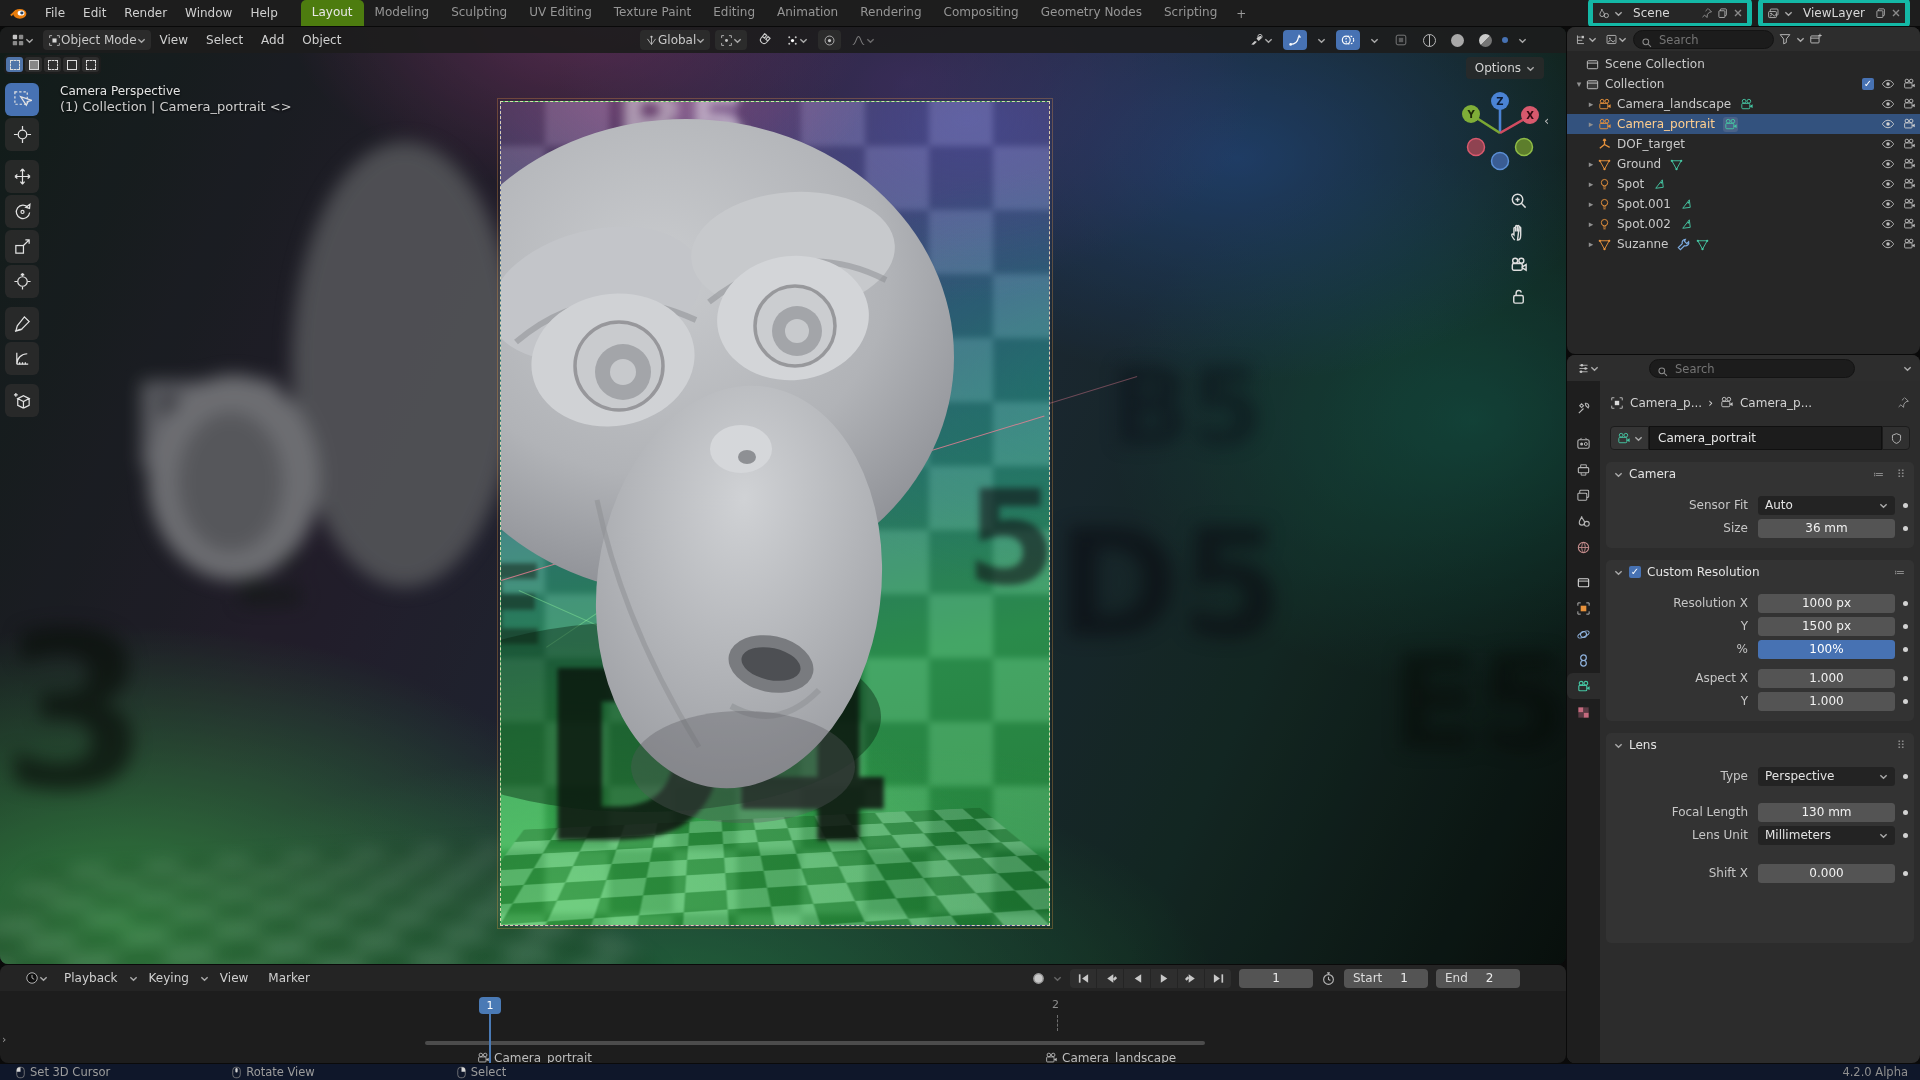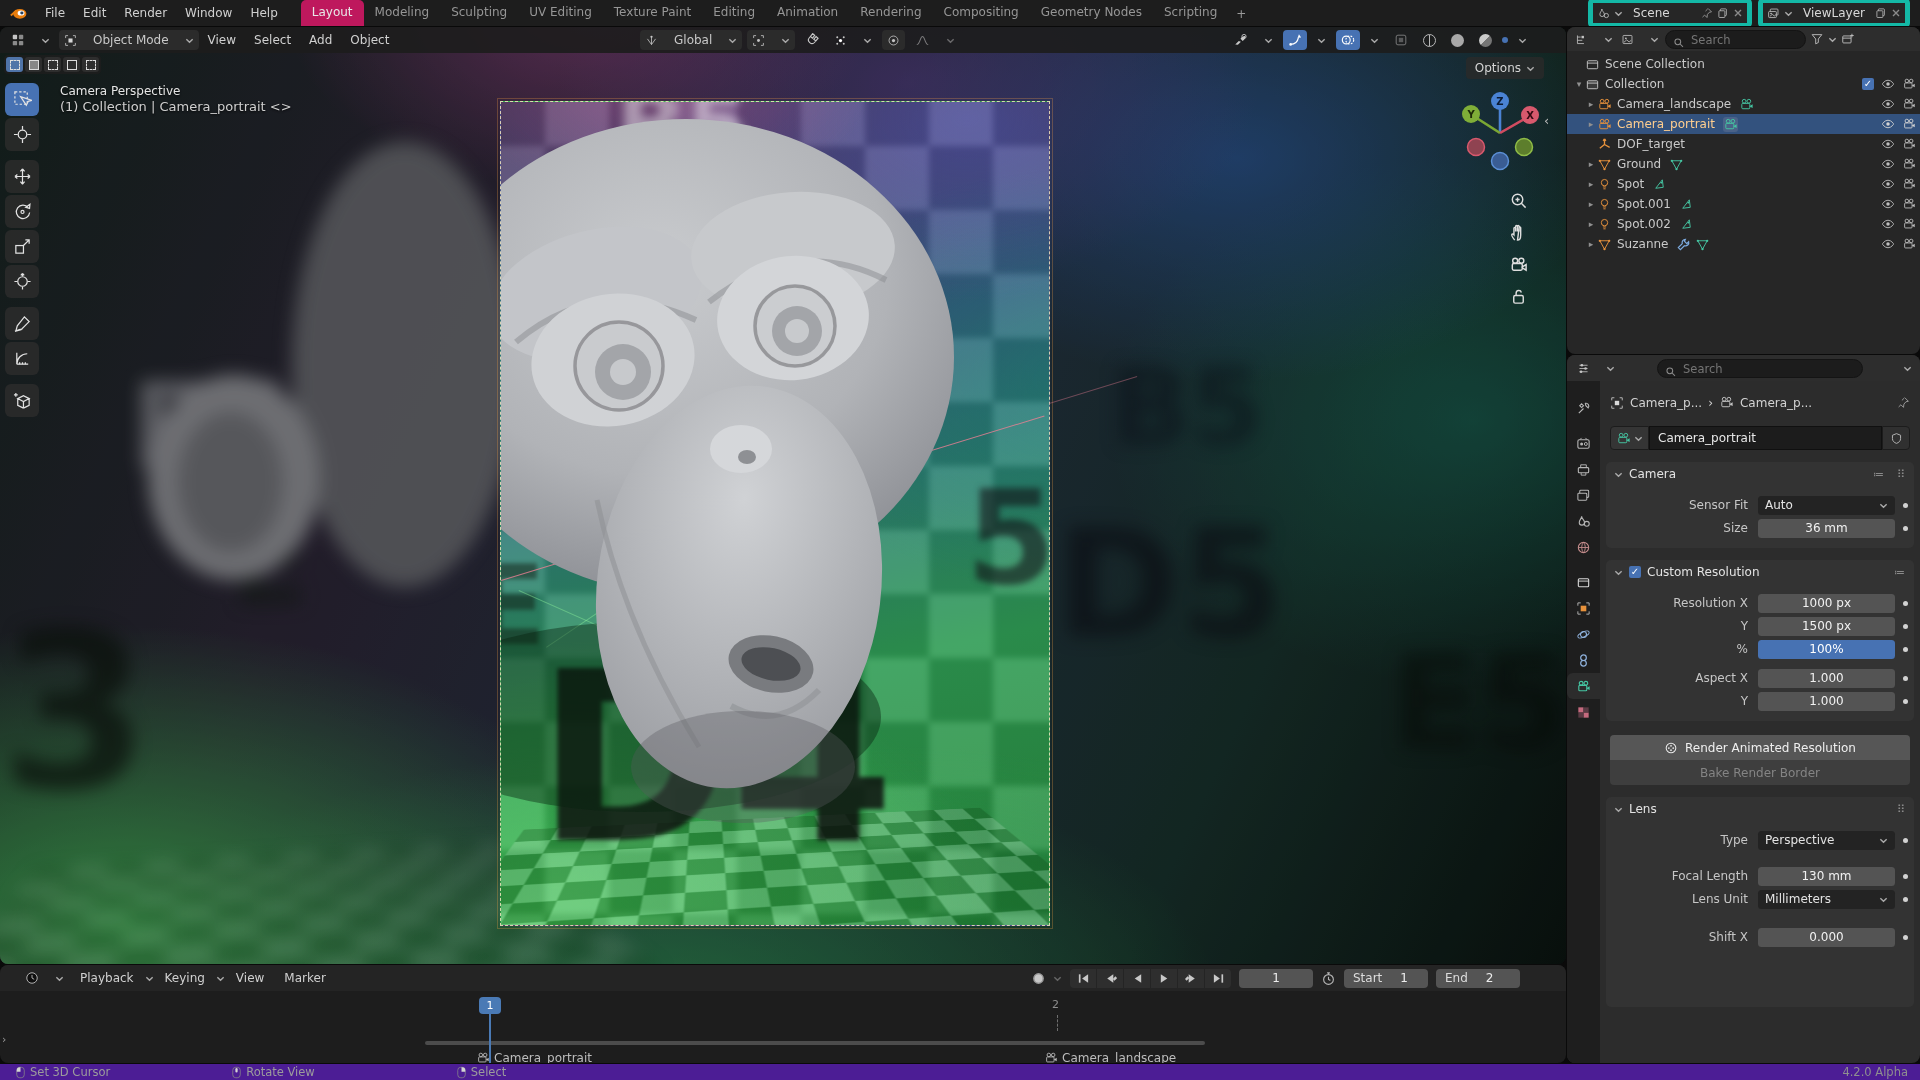--- a/index.html
+++ b/index.html
@@ -19,7 +19,7 @@
   .menu-item{padding:0 9px;color:#d0d0d0;line-height:26px;cursor:default}
   .ws-tabs{display:flex;margin-left:14px;height:26px;align-items:flex-end}
   .ws-tab{padding:4px 11px 5px;color:#969696;border-radius:5px 5px 0 0;line-height:17px}
-  .ws-tab.active{background:#be185d;color:#e8e8e8}
+  .ws-tab.active{background:#4d7c0f;color:#e8e8e8}
   .ws-add{padding:4px 8px 5px;color:#9a9a9a}
   .top-right{margin-left:auto;display:flex;align-items:center;gap:6px;padding-right:10px}
   .id-block{display:flex;align-items:center;background:#262626;border:5px solid #14b8a6;border-radius:5px;height:20px;padding:0 4px;gap:4px}

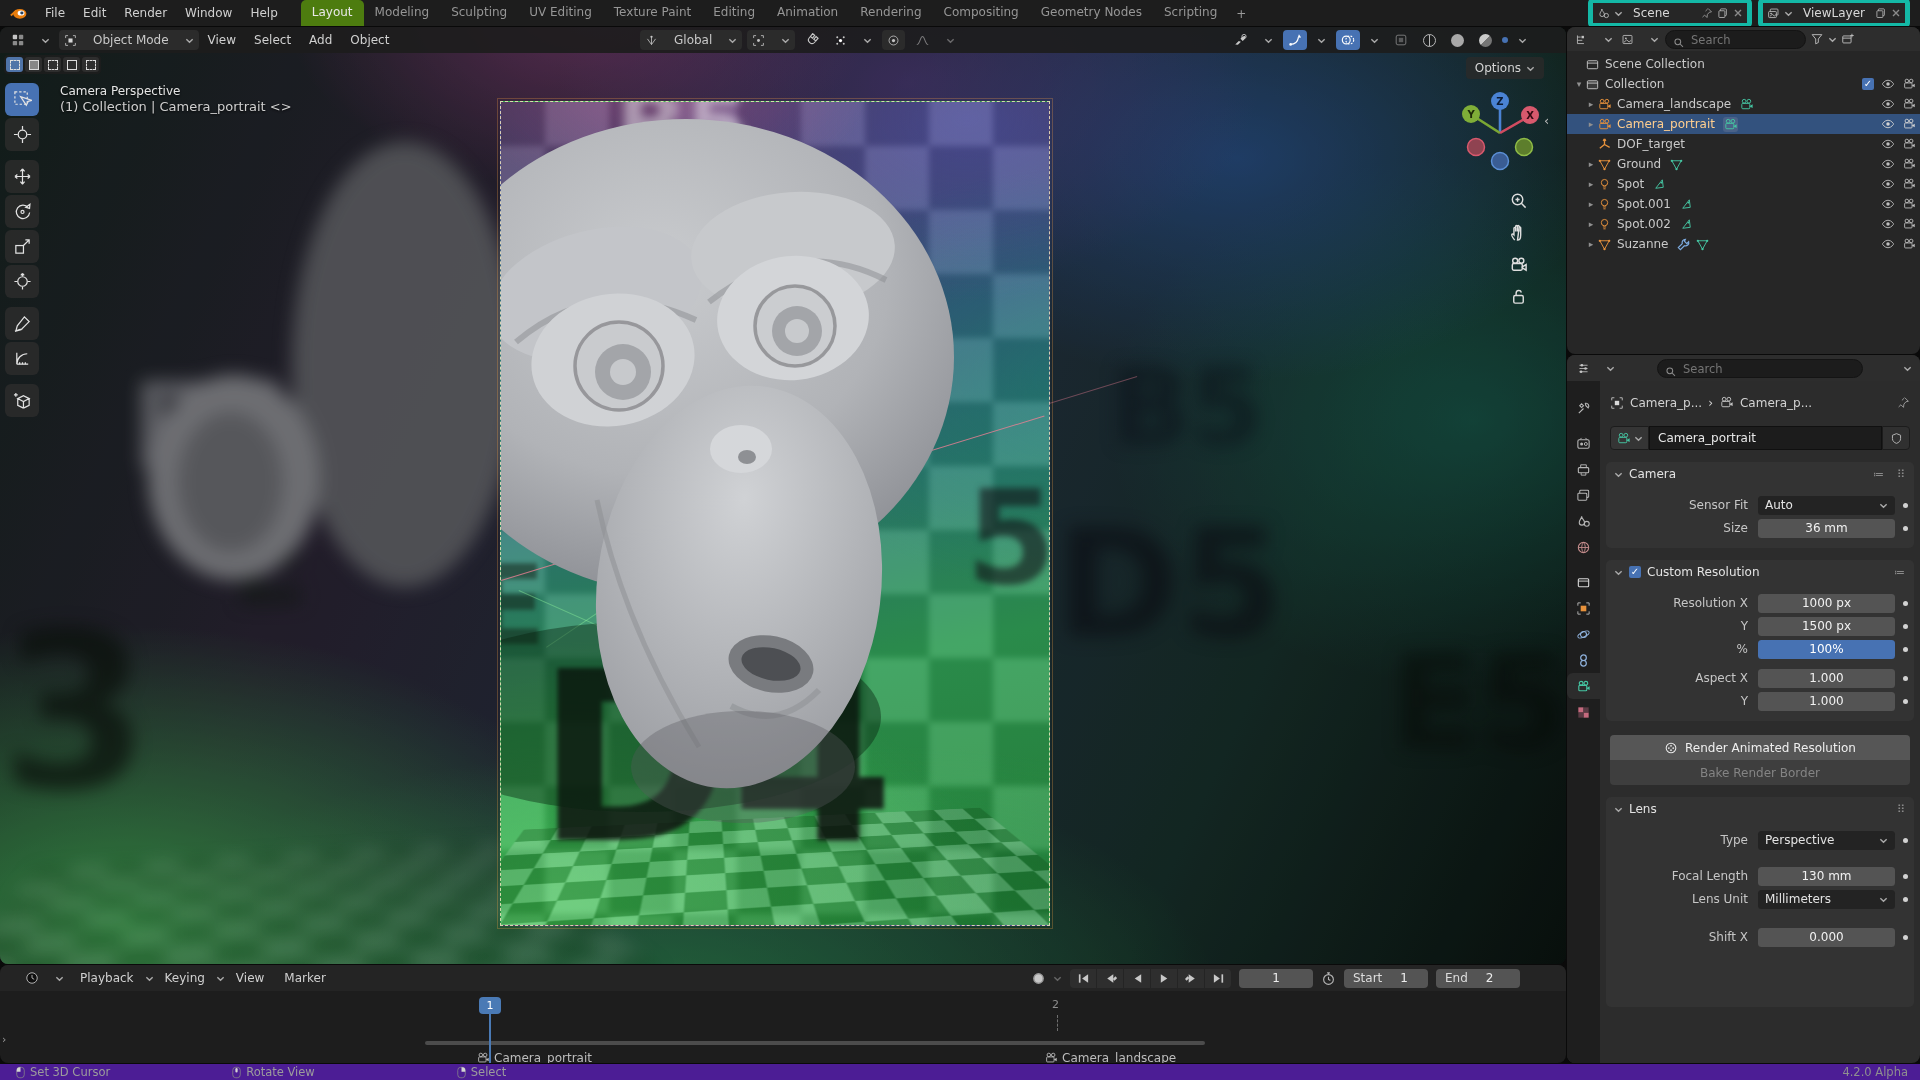--- a/index.html
+++ b/index.html
@@ -28,7 +28,7 @@
   
   .viewport{left:0;top:27px;width:1566px;height:937px;background:#101014;border-radius:8px}
   .vp-header{position:relative;height:26px;background:#1d1d1de8;display:flex;align-items:center;z-index:30;padding-left:6px}
-  .hbtn{display:flex;align-items:center;gap:16px;height:20px;padding:0 5px;border-radius:4px;background:transparent}
+  .hbtn{display:flex;align-items:center;gap:0;height:20px;padding:0 5px;border-radius:4px;background:transparent}
   .hbtn.box{background:#2b2b2b}
   .hbtn.blue{background:#4772b3}
   .vh-center{position:absolute;left:640px;top:3px;display:flex;align-items:center;gap:5px}

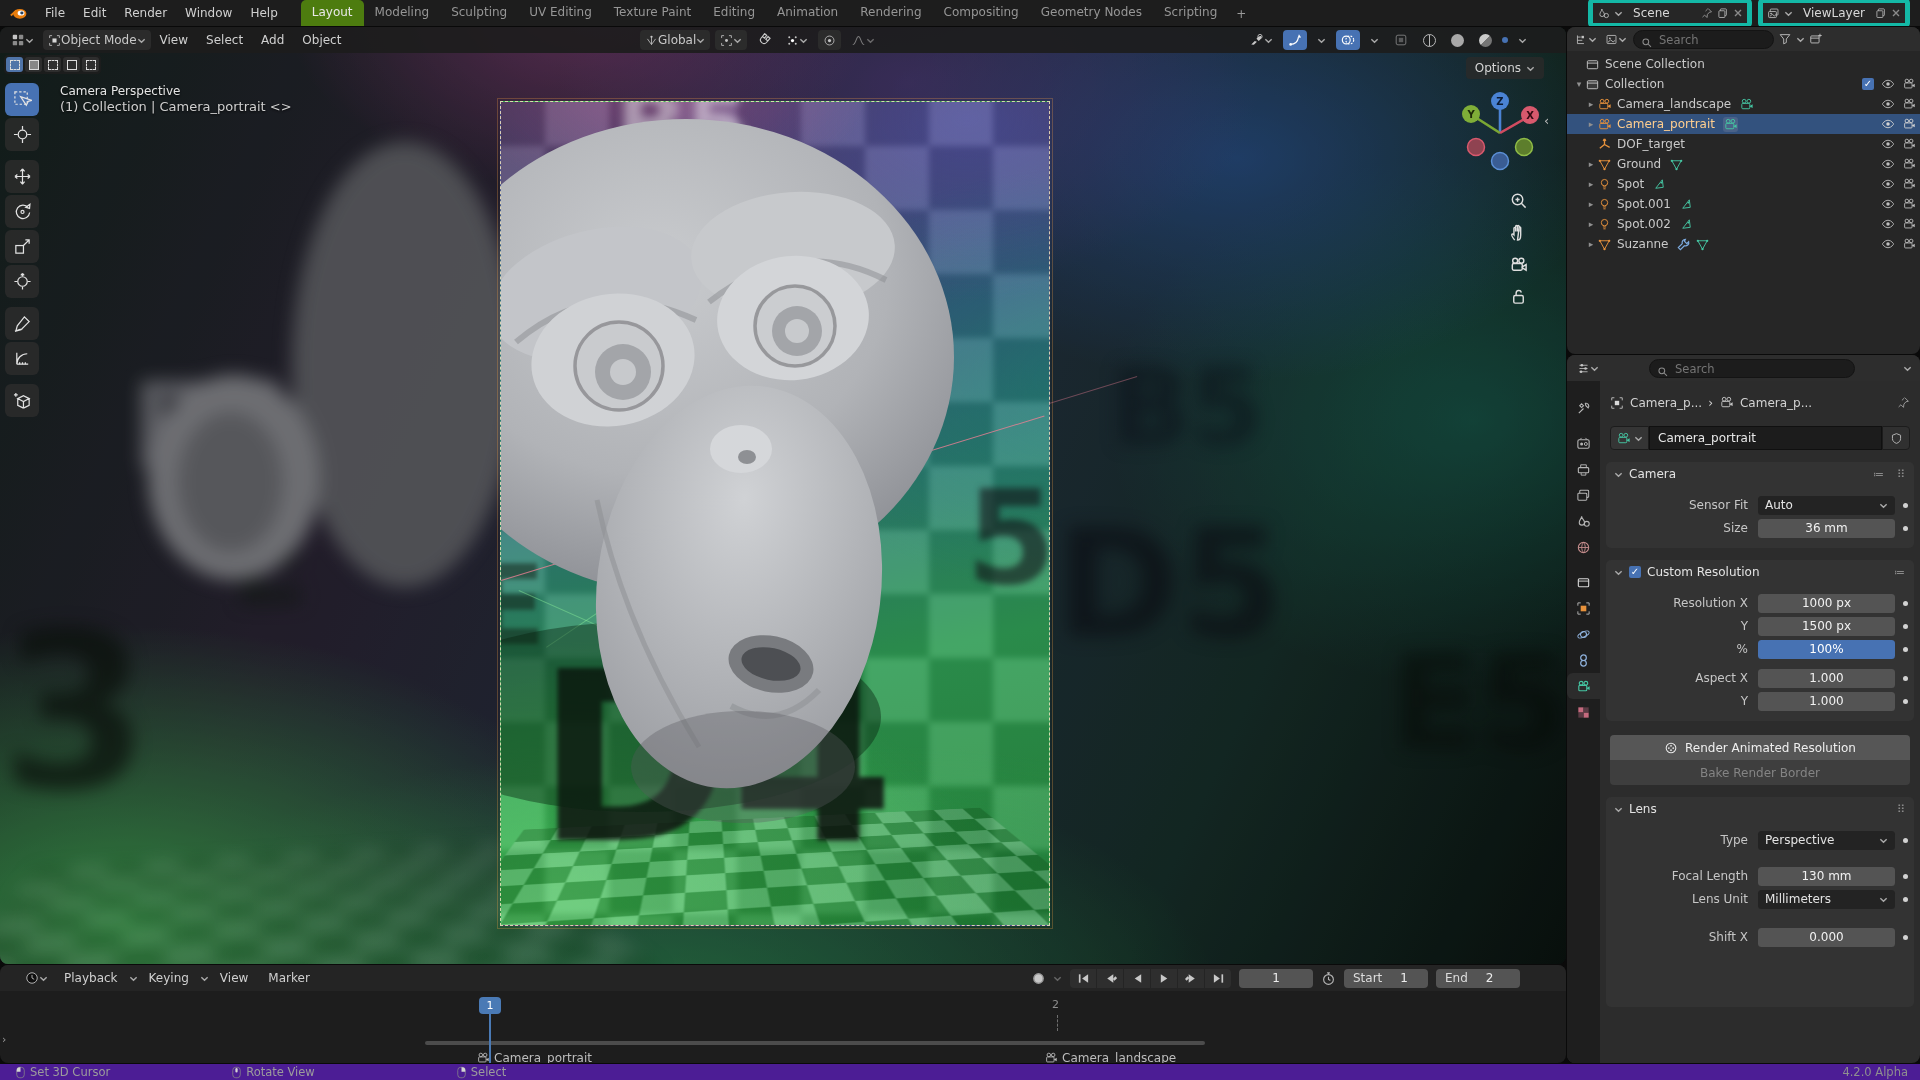--- a/index.html
+++ b/index.html
@@ -1158,21 +1158,6 @@
       </div>
     </div>
 
-    <div class="opbtns">
-      <div class="opbtn">
-        <svg class="i" width="14" height="14" viewBox="0 0 16 16">
-            <circle cx="8" cy="8" r="5.5" fill="none" stroke="#e8e8e8" stroke-width="1.2"></circle>
-            <circle cx="8" cy="5.5" r="1" fill="#e8e8e8"></circle>
-            <circle cx="8" cy="10.5" r="1" fill="#e8e8e8"></circle>
-            <circle cx="5.5" cy="8" r="1" fill="#e8e8e8"></circle>
-            <circle cx="10.5" cy="8" r="1" fill="#e8e8e8"></circle>
-          </svg>
-        <span>Render Animated Resolution</span>
-      </div>
-      <div class="opbtn disabled">
-        <span>Bake Render Border</span>
-      </div>
-    </div>
 
     <div class="panel" style="min-height:200px">
       <div class="panel-h">

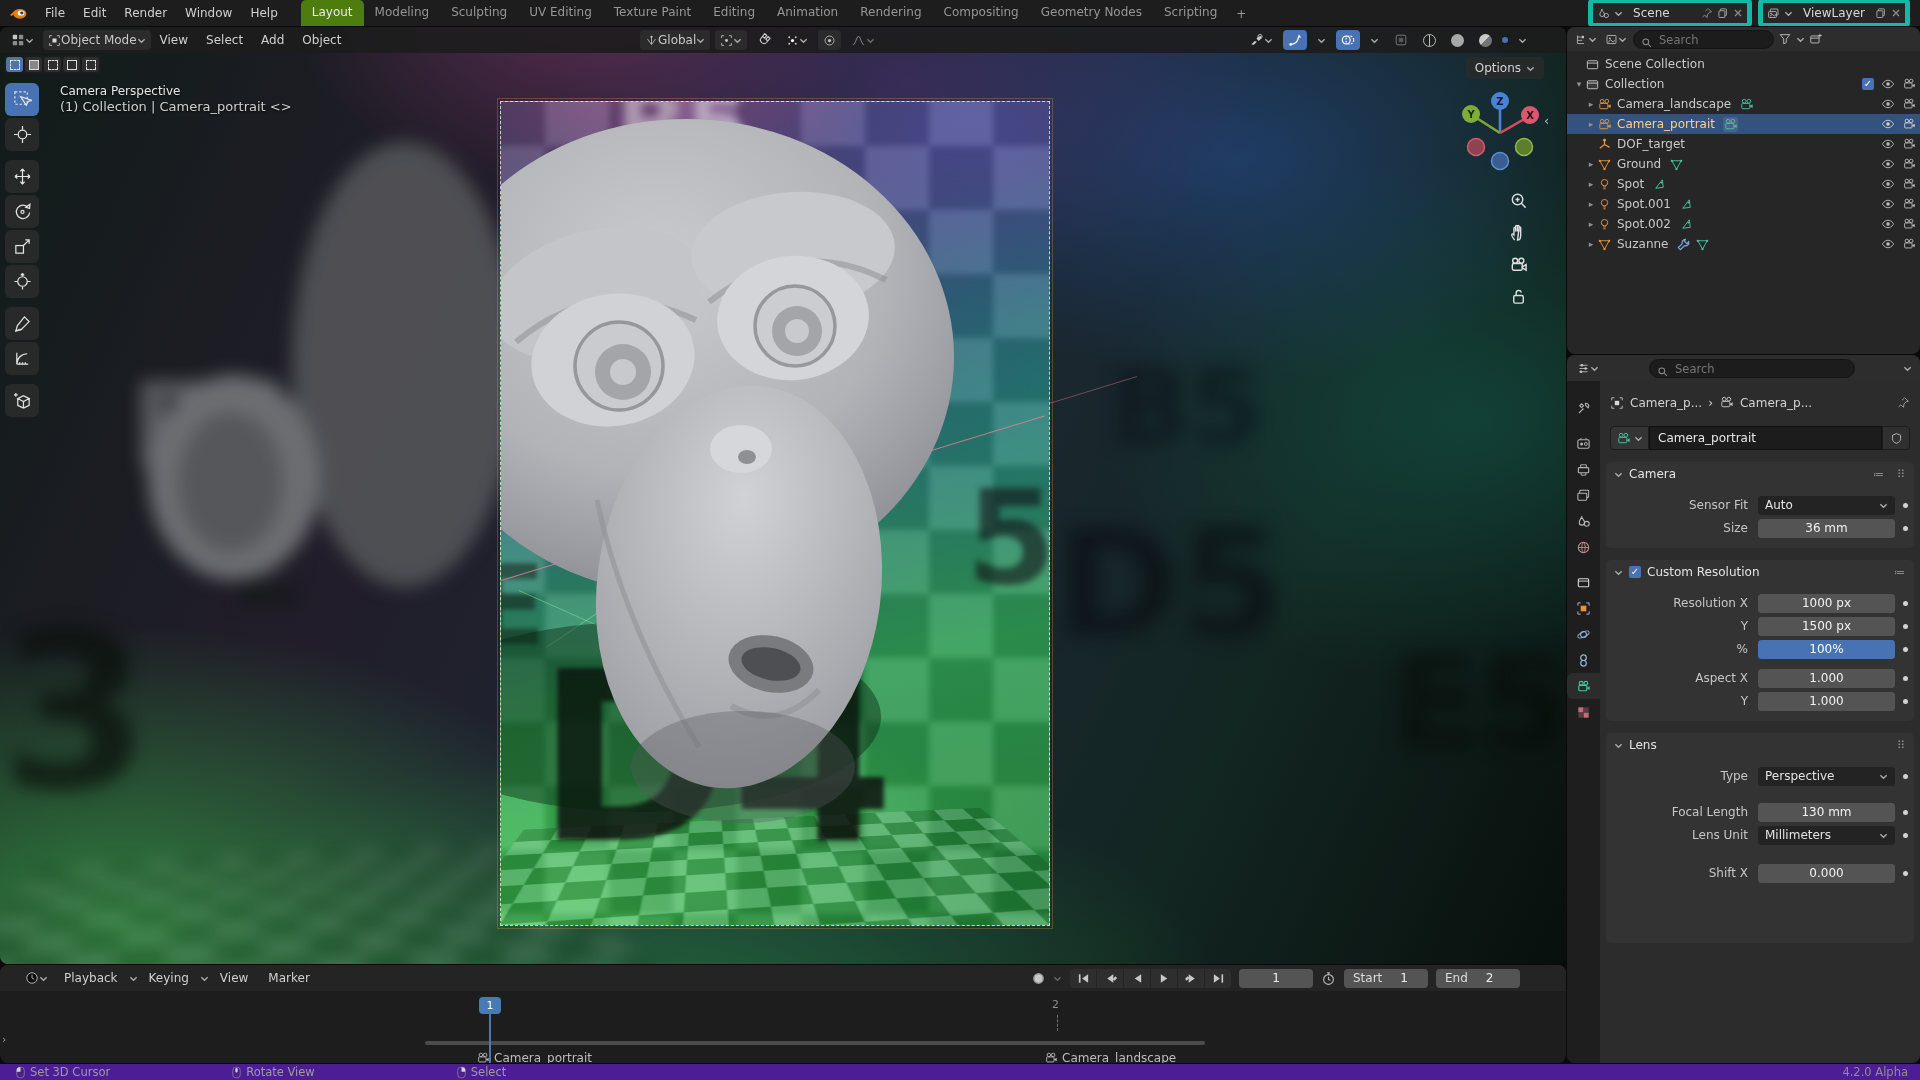--- a/index.html
+++ b/index.html
@@ -199,7 +199,7 @@
   .tl-expand{position:absolute;left:2px;top:42px;color:#9a9a9a;font-size:11px}
 
   
-  .statusbar{left:0;top:1064px;width:1920px;height:16px;background:#4c1d95;display:flex;
+  .statusbar{left:0;top:1064px;width:1920px;height:16px;background:#0f172a;display:flex;
      align-items:center;color:#9c9c9c;font-size:11.5px}
   .hint{display:flex;align-items:center;gap:5px}
   .hint svg{width:9px;height:13px}

